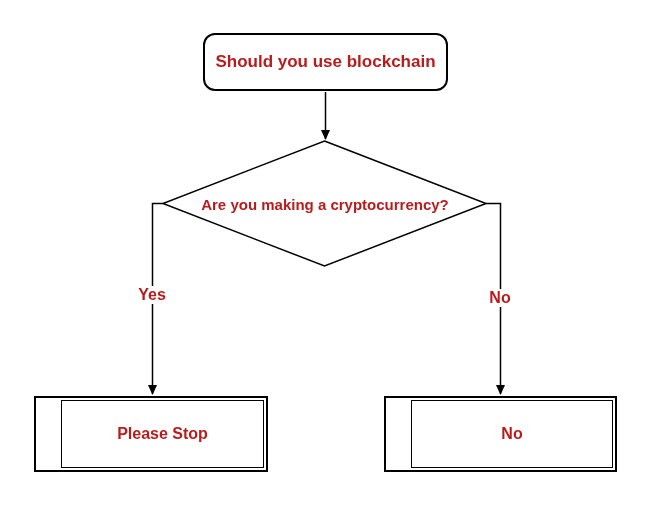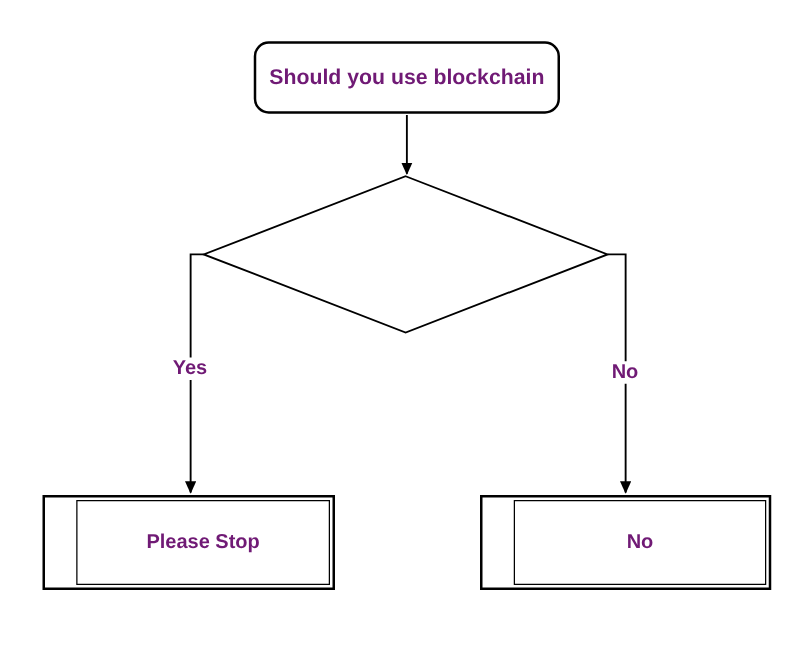--- a/index.html
+++ b/index.html
@@ -13,7 +13,7 @@
     height: 531px;
     background: #ffffff;
     font-family: "Liberation Sans", sans-serif;
-    color: #701a75;
+    color: #b91c1c;
     overflow: hidden;
   }
   .connector-layer {

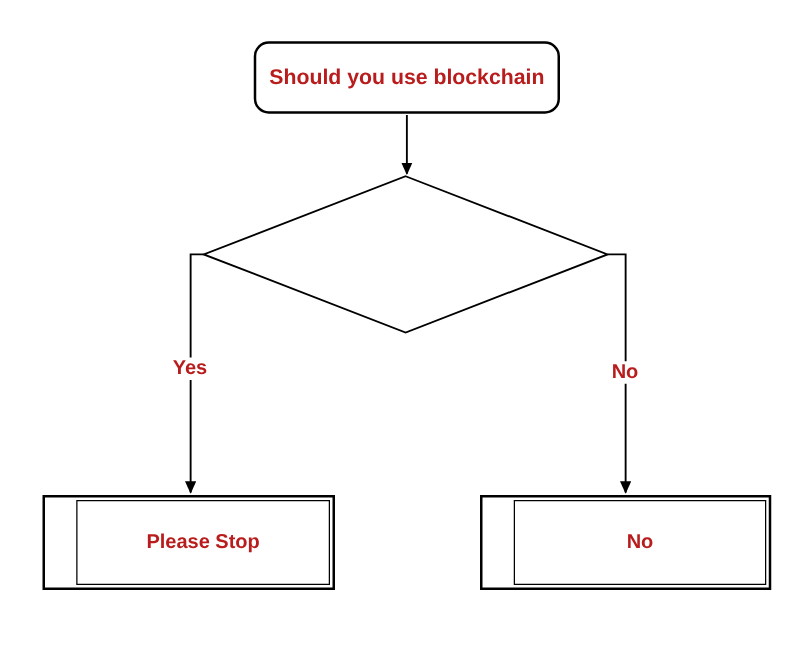--- a/index.html
+++ b/index.html
@@ -112,6 +112,9 @@
     <span>Should you use blockchain</span>
   </div>
 
+  <div class="decision-label">
+    <span>Are you making a cryptocurrency?</span>
+  </div>
 
   <div class="edge-label edge-label-yes">Yes</div>
   <div class="edge-label edge-label-no">No</div>

